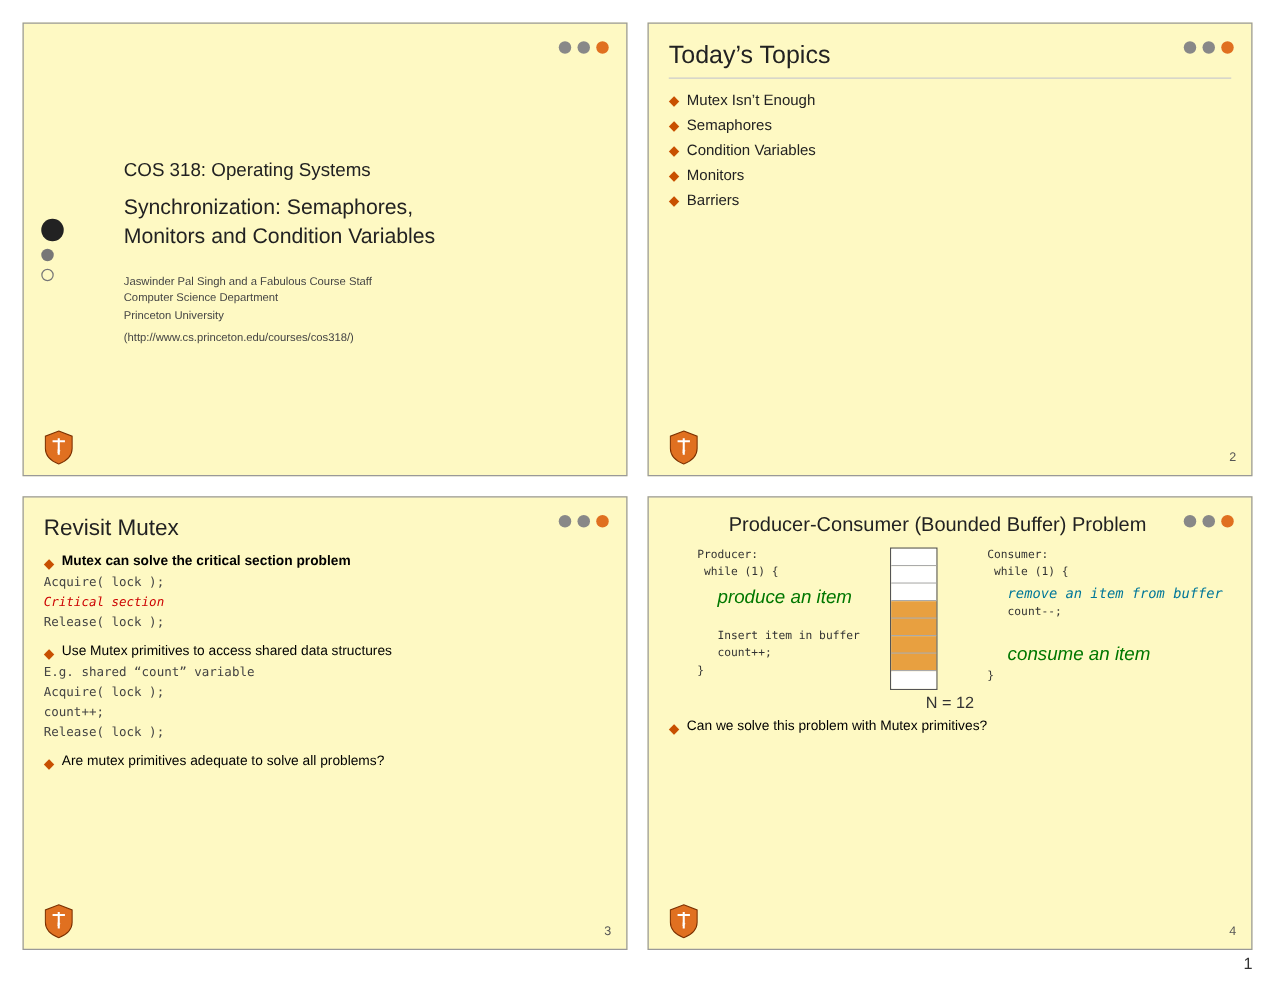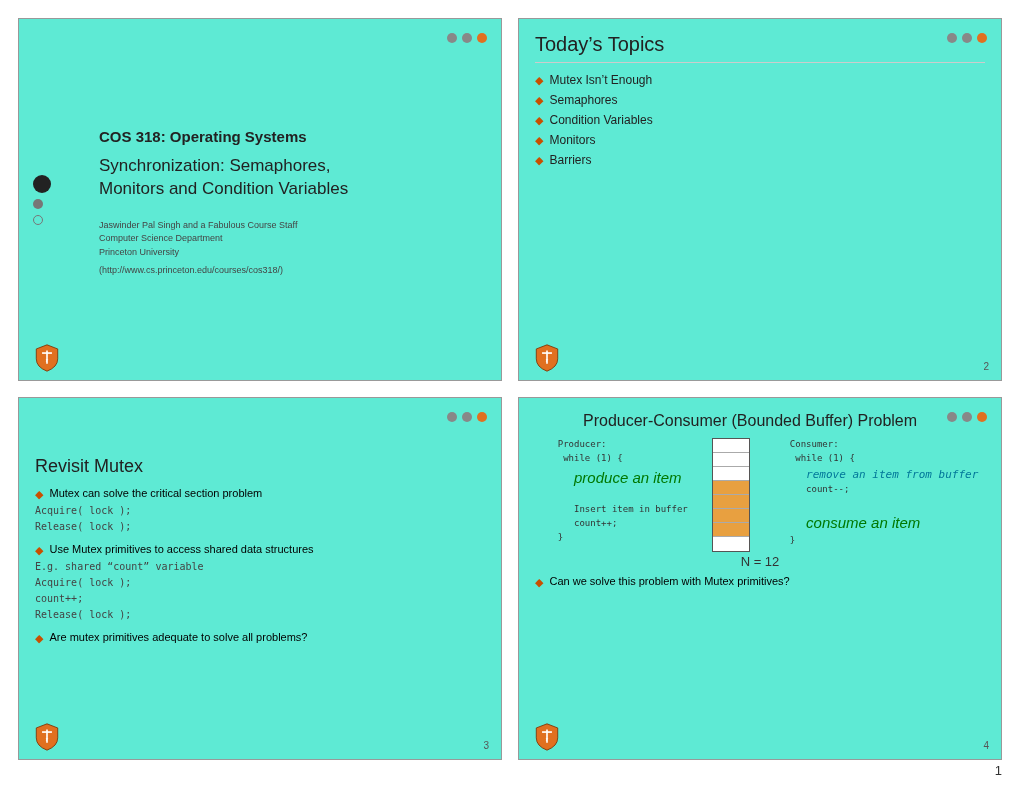--- a/index.html
+++ b/index.html
@@ -33,7 +33,7 @@
 
     .slide {
       border: 1px solid #999;
-      background: #5eead4;
+      background: #fef9c3;
       position: relative;
       overflow: hidden;
       padding: 14px 16px 10px 16px;

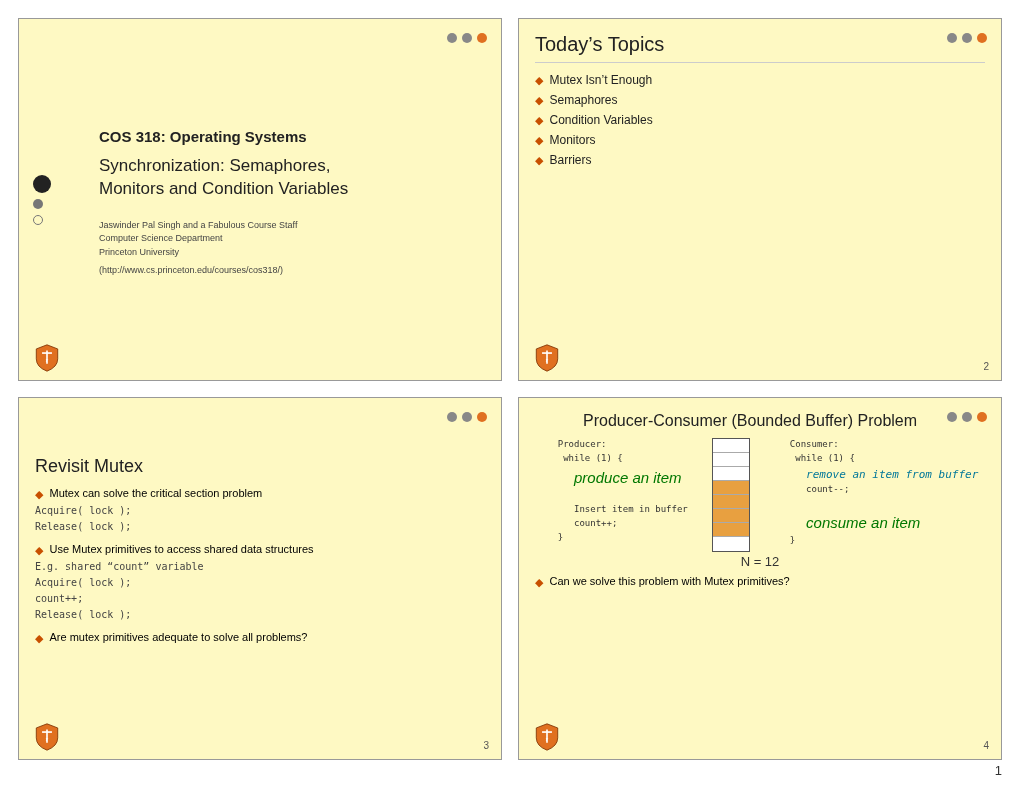--- a/index.html
+++ b/index.html
@@ -90,7 +90,7 @@
 
     .slide-title-main {
       font-size: 15px;
-      font-weight: bold;
+      font-weight: normal;
       color: #222;
       margin-bottom: 10px;
     }

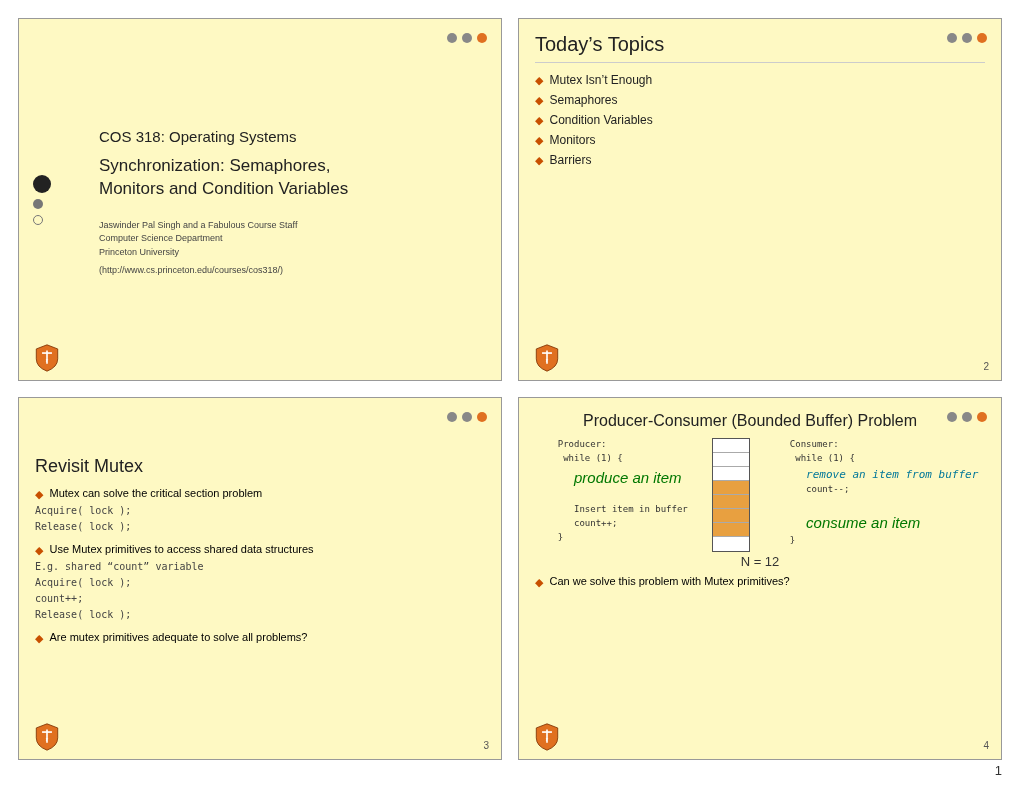--- a/index.html
+++ b/index.html
@@ -183,7 +183,6 @@
       font-weight: normal;
       color: #222;
       margin-bottom: 10px;
-      margin-top: 44px;
     }
 
     .slide-3 .nav-dots-top {

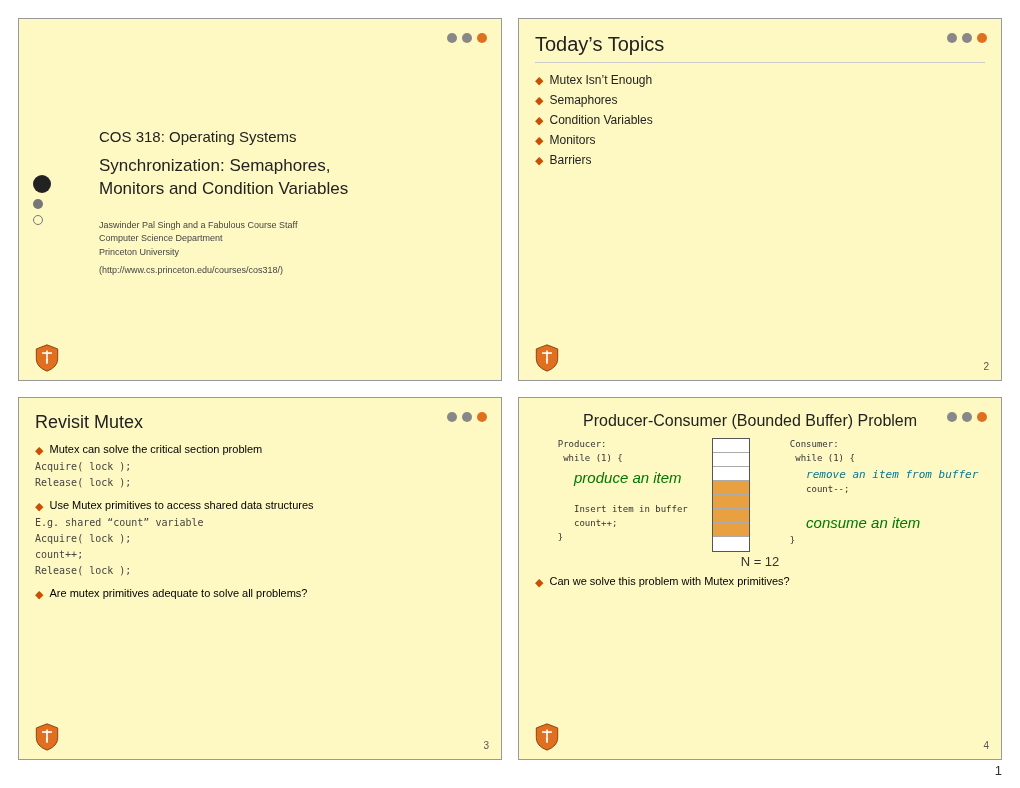--- a/index.html
+++ b/index.html
@@ -372,7 +372,7 @@
     <div class="bullet-section">
       <div style="display:flex;align-items:flex-start;gap:6px;margin-bottom:2px;">
         <span class="bullet-diamond">◆</span>
-        <span style="font-size:11px;">Mutex can solve the critical section problem</span>
+        <span style="font-size:11px;font-weight:bold;">Mutex can solve the critical section problem</span>
       </div>
       <div class="code-line">Acquire( lock );</div>
       <div class="code-line">Release( lock );</div>

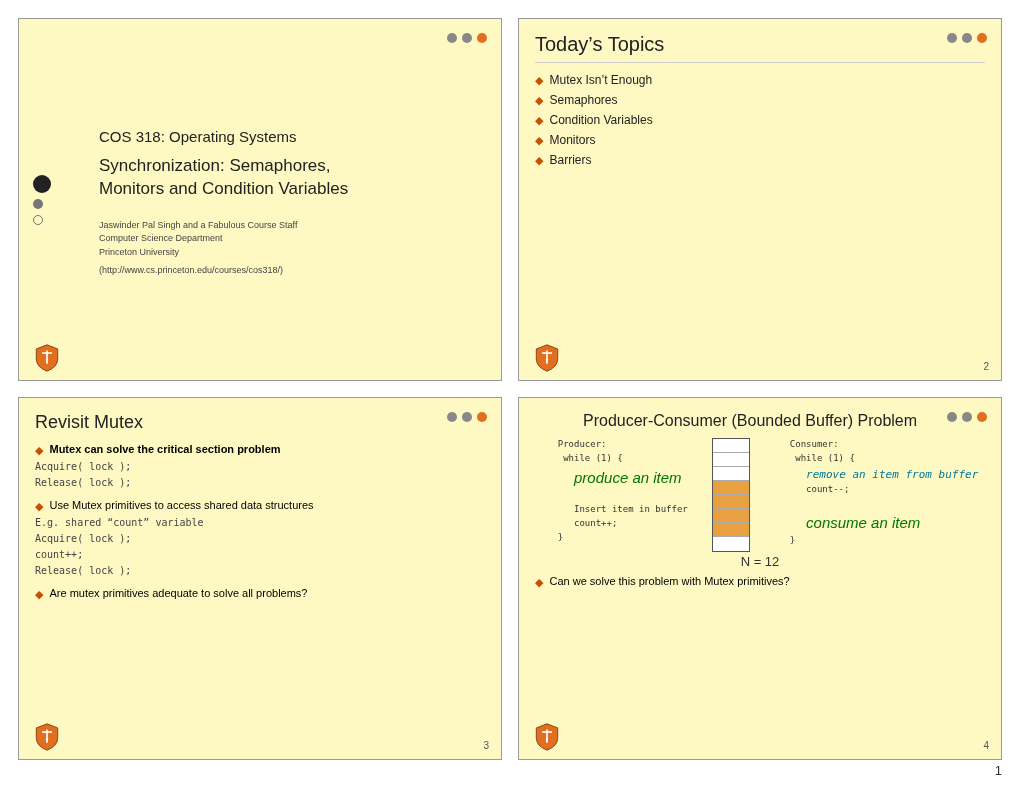--- a/index.html
+++ b/index.html
@@ -375,6 +375,7 @@
         <span style="font-size:11px;font-weight:bold;">Mutex can solve the critical section problem</span>
       </div>
       <div class="code-line">Acquire( lock );</div>
+      <div class="code-line"><span class="code-red">Critical section</span></div>
       <div class="code-line">Release( lock );</div>
     </div>
 

